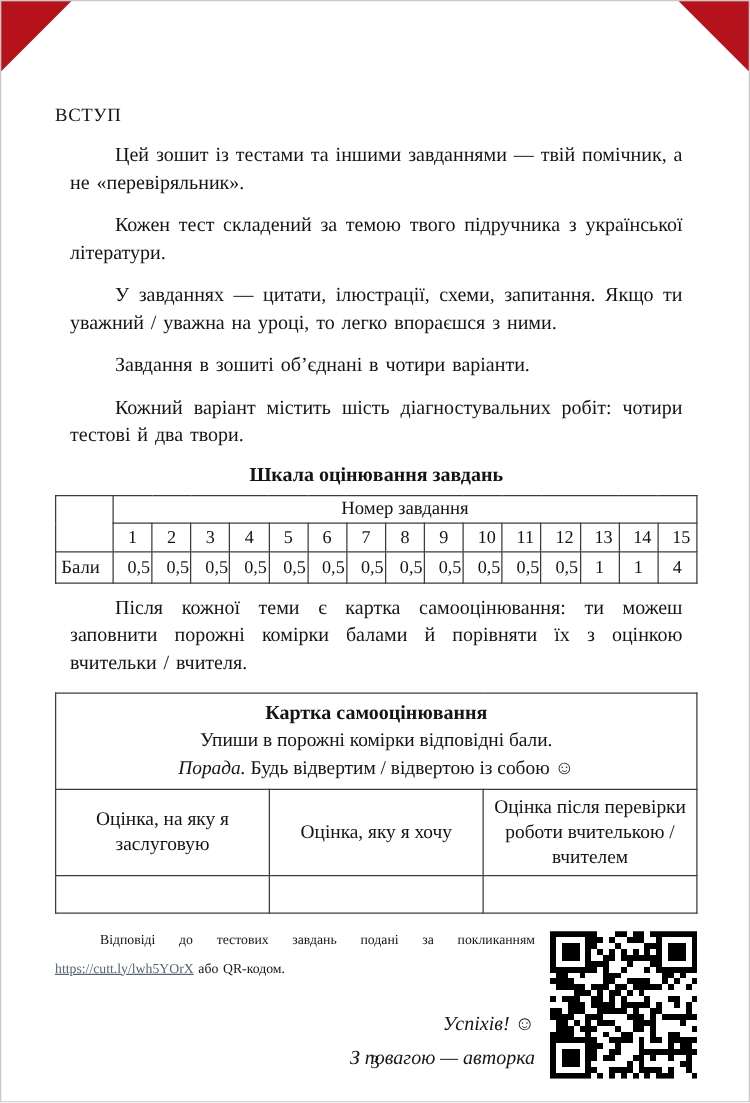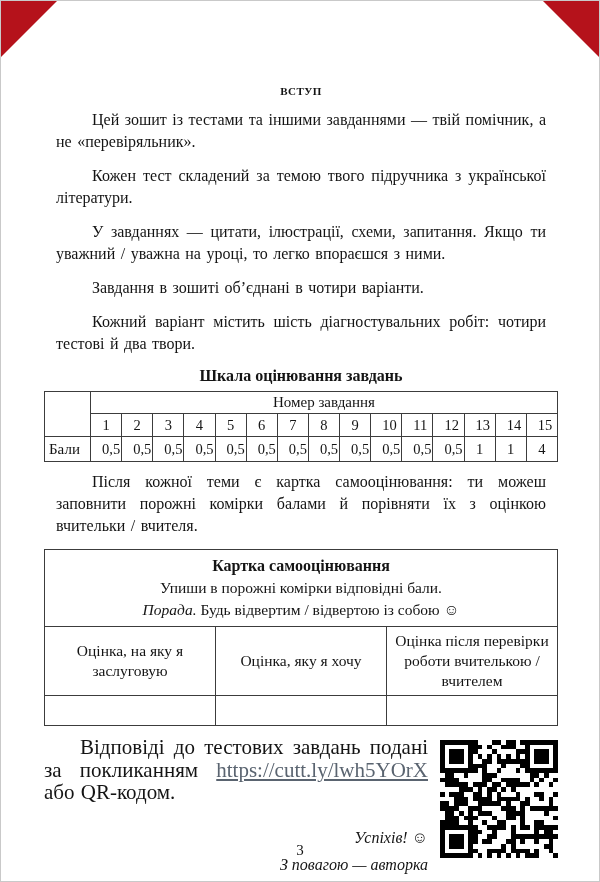--- a/index.html
+++ b/index.html
@@ -17,7 +17,7 @@
 
   .content { position:absolute; left:43px; top:84px; width:514px; }
 
-  .title { text-align:center; font-weight:bold; font-size:11px; margin:0 0 6px; letter-spacing:.5px; }
+  .title { text-align:left; font-weight:normal; font-size:15px; margin:0 0 6px; letter-spacing:.5px; }
   .para { margin:12px; font-size:16px; line-height:22px; text-align:justify; text-indent:36px; word-spacing:1.5px; }
   .heading { text-align:center; font-weight:bold; font-size:16px; margin:7px 0 6px; }
 

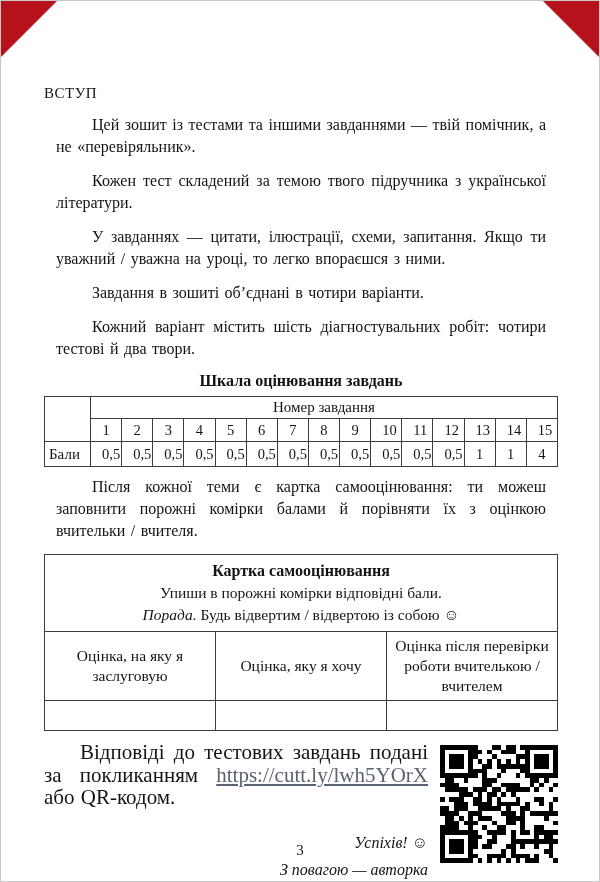--- a/index.html
+++ b/index.html
@@ -42,7 +42,7 @@
 
   .answers { margin-top:10px; overflow:hidden; }
   .qr { float:right; width:118px; height:118px; margin:4px 0 0 12px; background:#fff; }
-  .ans-para { margin:0; font-size:21px; line-height:22.5px; text-align:justify; text-indent:36px; word-spacing:1px; }
+  .ans-para { margin:0; font-size:11px; line-height:22.5px; text-align:justify; text-indent:36px; word-spacing:1px; }
   .link { color:var(--link); text-decoration:underline; cursor:pointer; }
   .signoff { margin:0; font-style:italic; font-size:16px; line-height:22px; text-align:right; }
   .s1 { margin-top:23px; padding-right:56px; }

